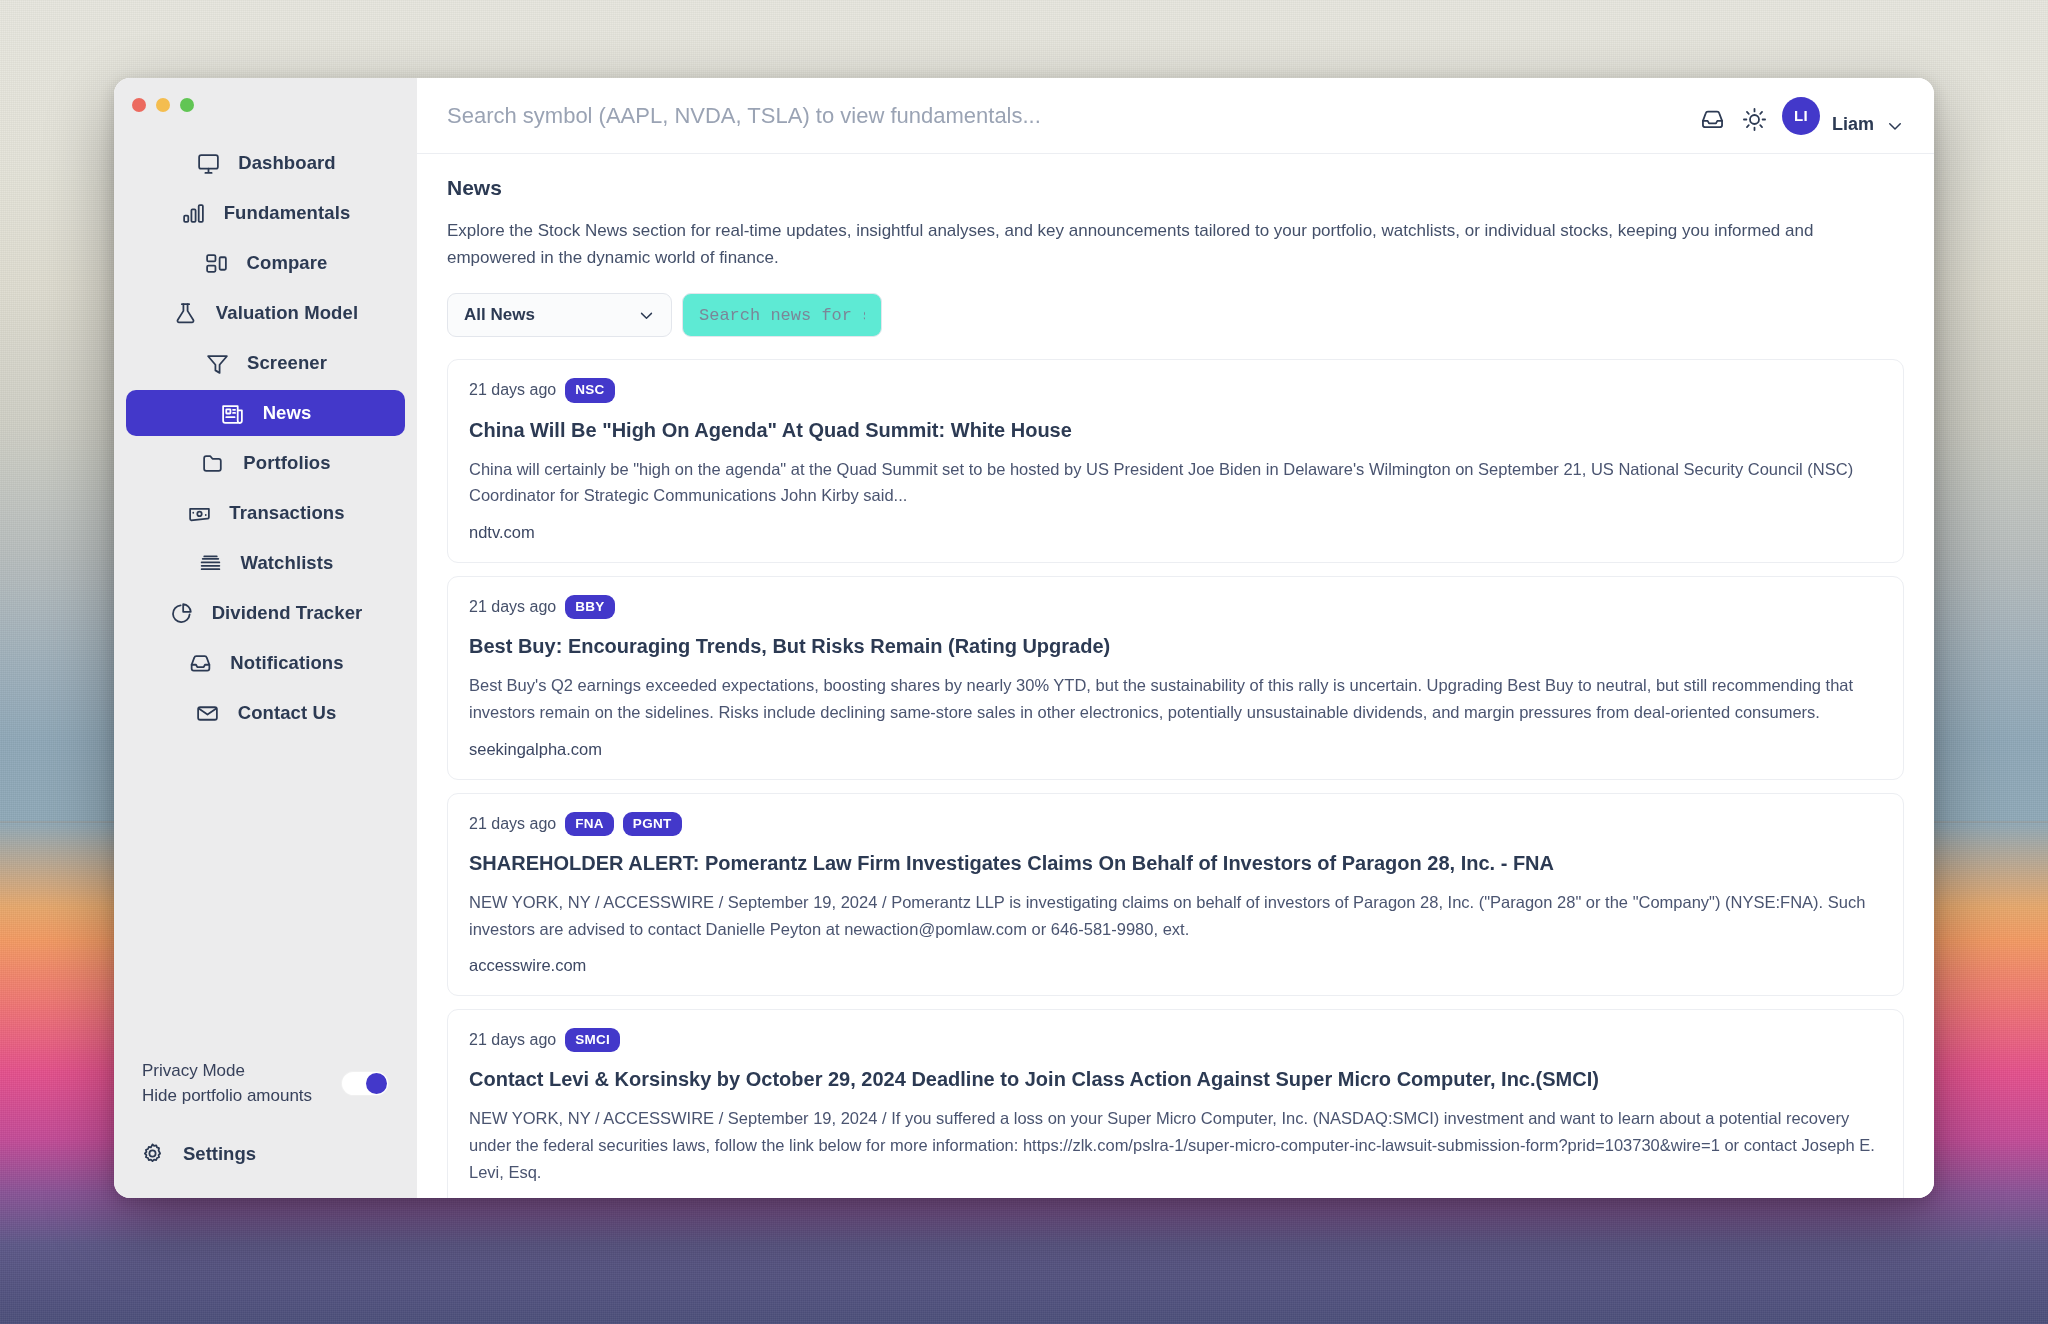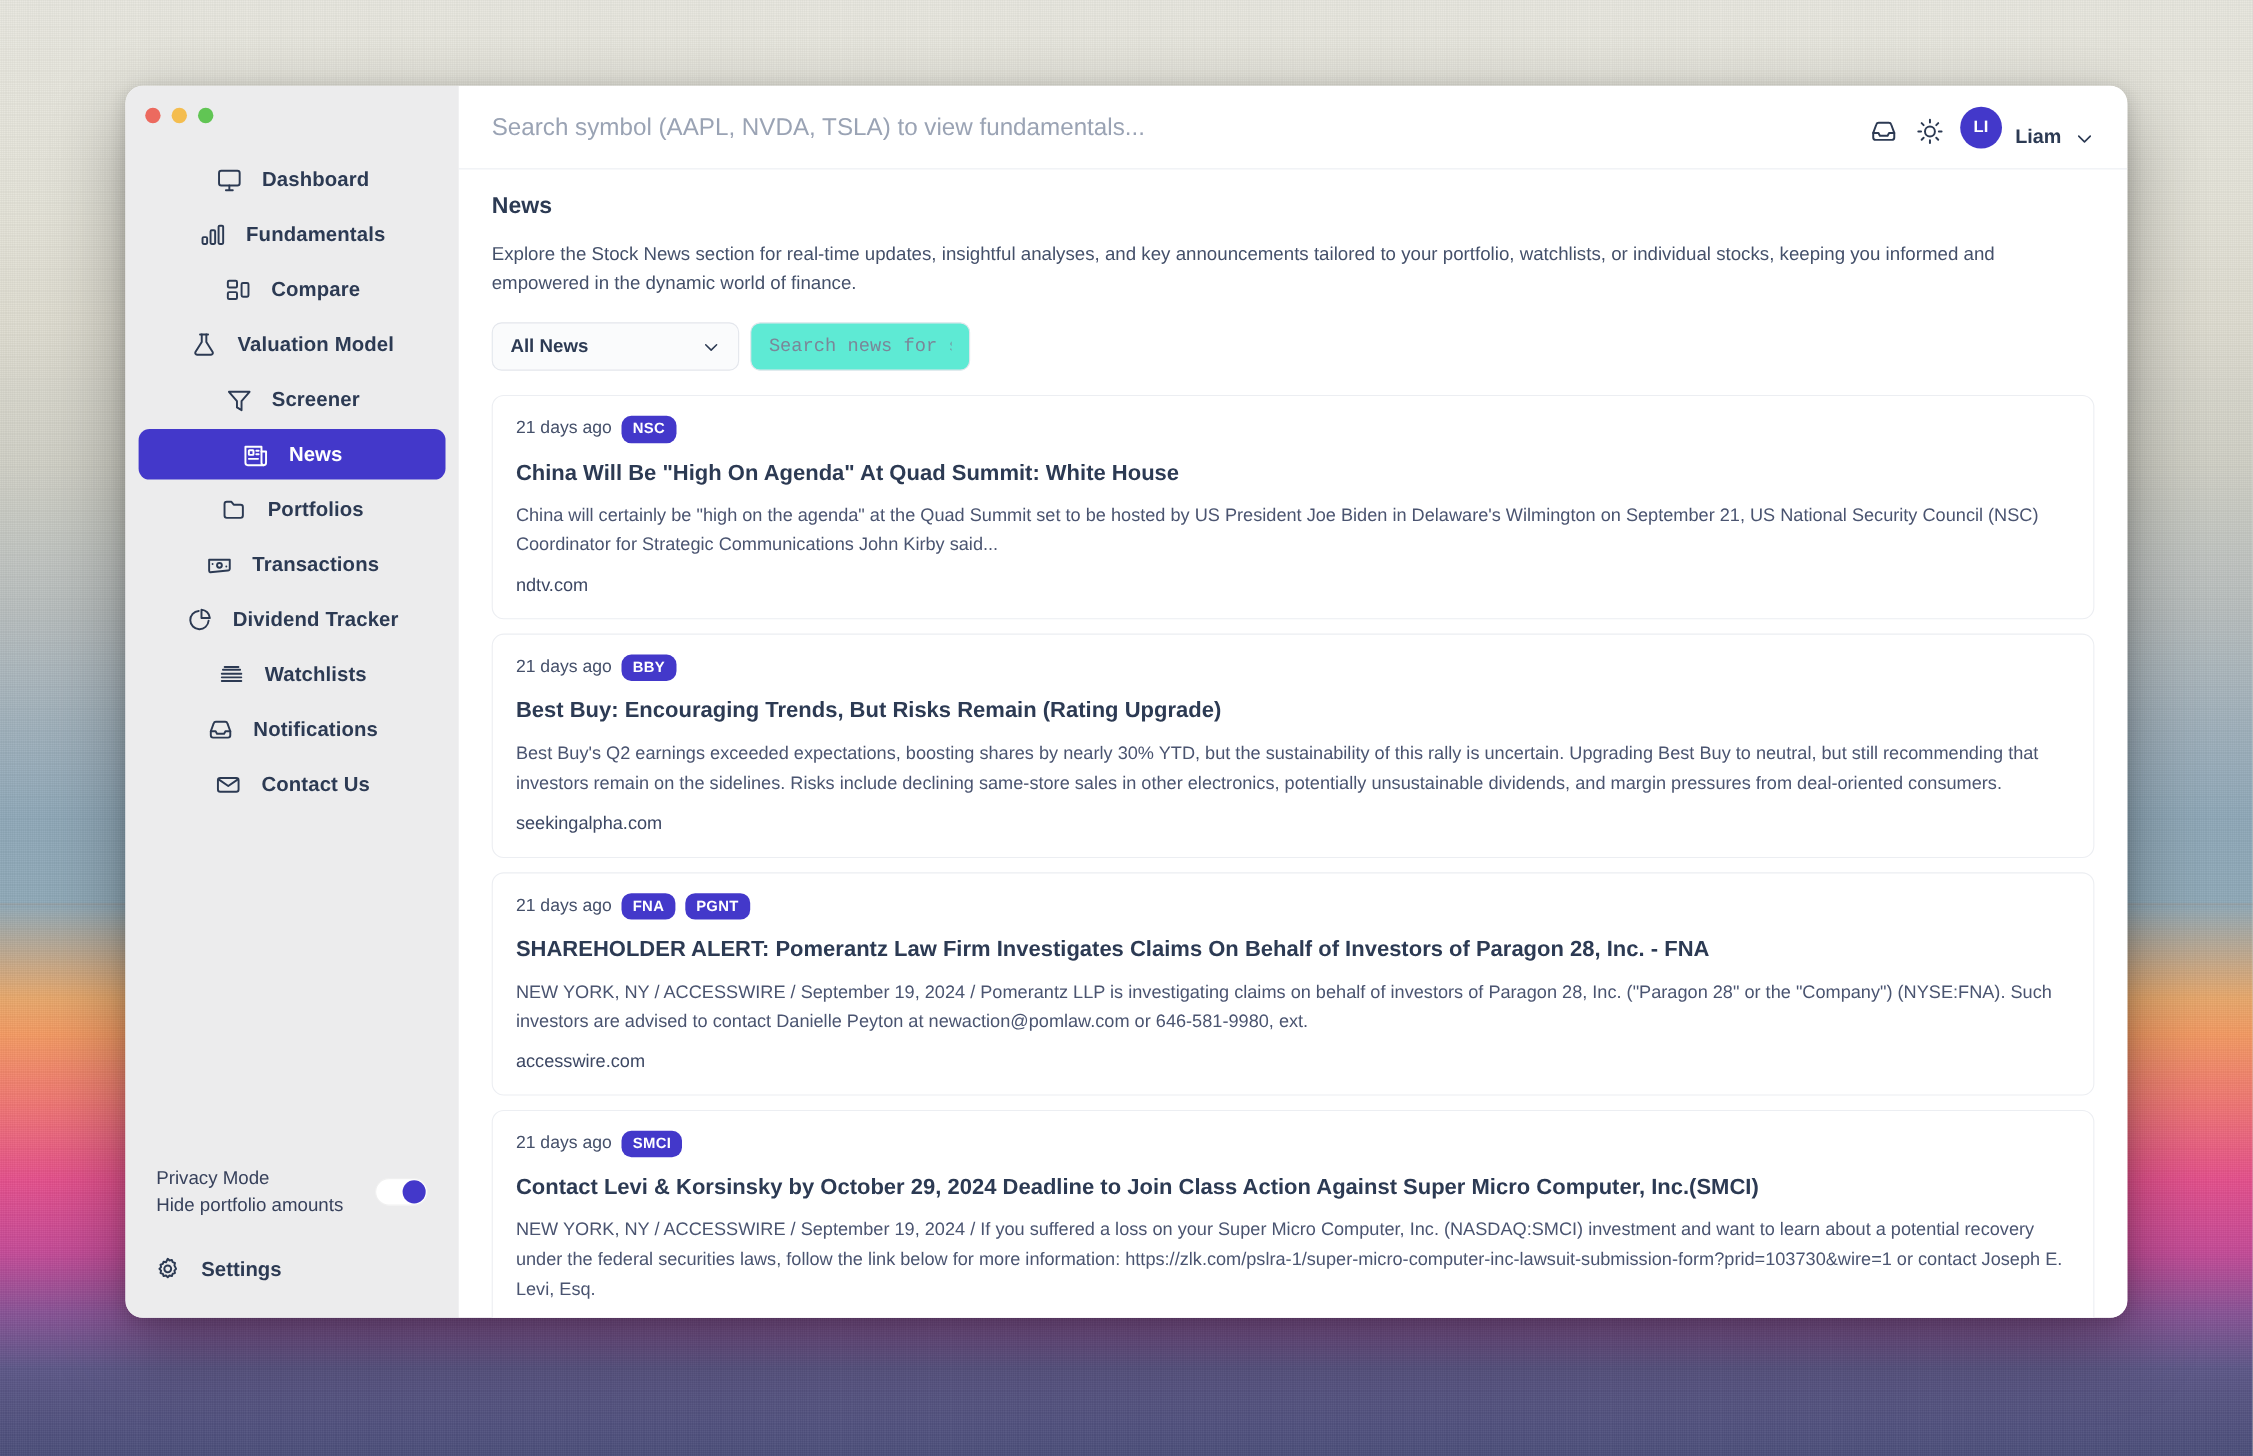--- a/index.html
+++ b/index.html
@@ -403,21 +403,21 @@
       <div class="nav-item">
         <span class="ico">
           <svg viewBox="0 0 24 24" fill="none" stroke="#2c3a53" stroke-width="1.7" stroke-linecap="round" stroke-linejoin="round">
+              <path d="M4.5 7.5h15M3.5 11h17M3.5 14.2h17M3.5 17.4h17"></path>
+              <path d="M6 5.2h12"></path>
+            </svg>
+        </span>
+        <span>Watchlists</span>
+      </div>
+
+      <div class="nav-item">
+        <span class="ico">
+          <svg viewBox="0 0 24 24" fill="none" stroke="#2c3a53" stroke-width="1.7" stroke-linecap="round" stroke-linejoin="round">
               <path d="M11.2 4.2a8 8 0 1 0 8.6 8.6"></path>
               <path d="M13.6 3.1A8 8 0 0 1 20.9 10.4H13.6z"></path>
             </svg>
         </span>
         <span>Dividend Tracker</span>
-      </div>
-
-      <div class="nav-item">
-        <span class="ico">
-          <svg viewBox="0 0 24 24" fill="none" stroke="#2c3a53" stroke-width="1.7" stroke-linecap="round" stroke-linejoin="round">
-              <path d="M4.5 7.5h15M3.5 11h17M3.5 14.2h17M3.5 17.4h17"></path>
-              <path d="M6 5.2h12"></path>
-            </svg>
-        </span>
-        <span>Watchlists</span>
       </div>
 
 

